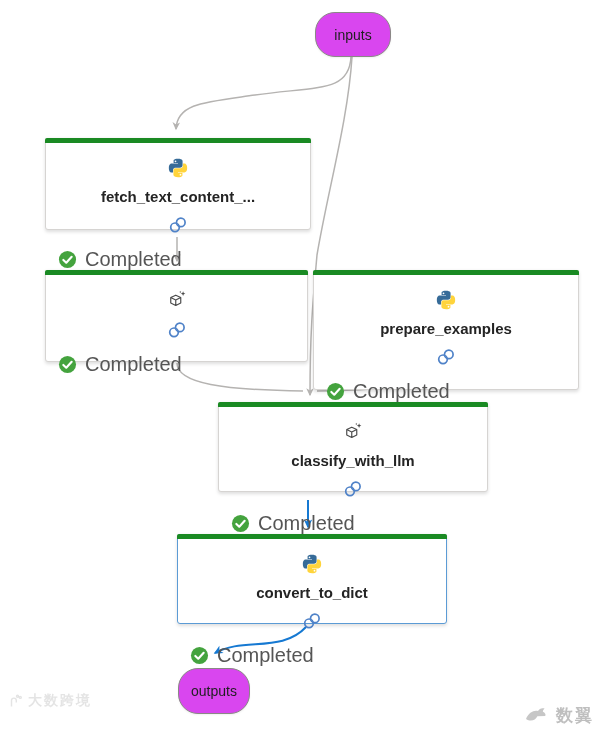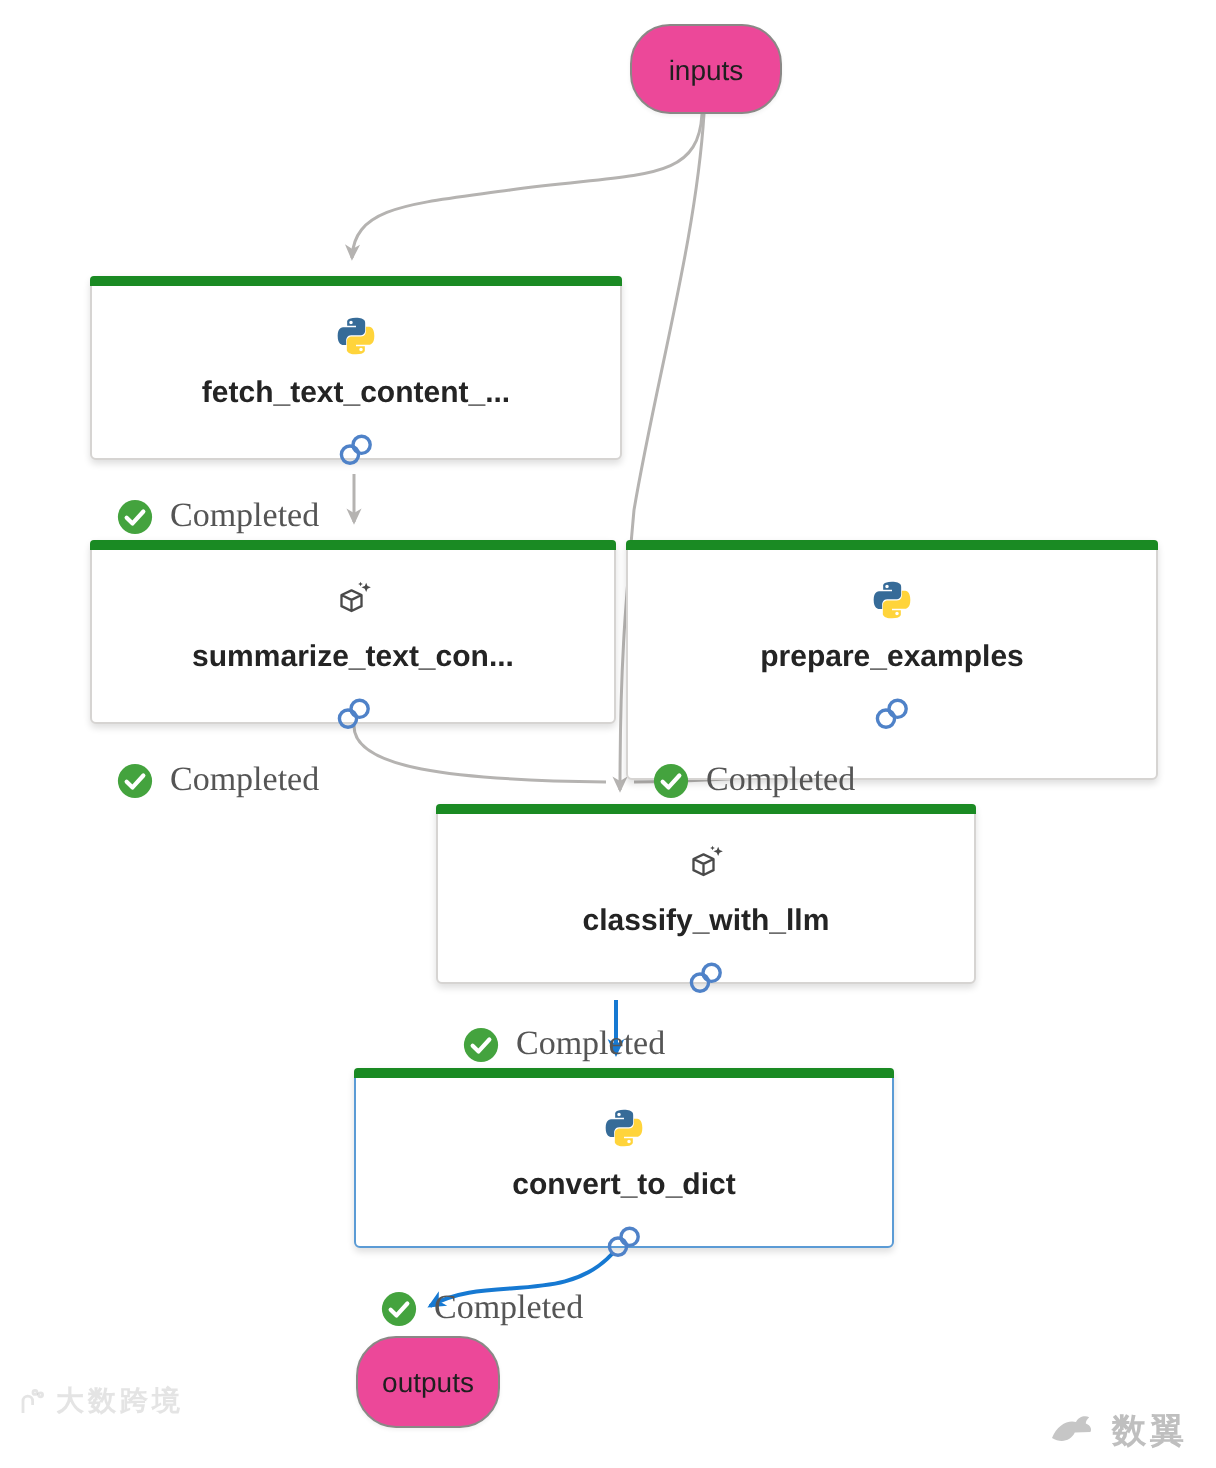--- a/index.html
+++ b/index.html
@@ -16,7 +16,7 @@
 
   .io-node{
     position:absolute;z-index:2;display:flex;align-items:center;justify-content:center;
-    background:#ec4899;border:1.2px solid var(--io-border,#8a8886);border-radius:20px;
+    background:#d946ef;border:1.2px solid var(--io-border,#8a8886);border-radius:20px;
     font-size:14px;color:#1f1f1f;box-shadow:0 1px 2px rgba(0,0,0,.06);
     cursor:default;
   }

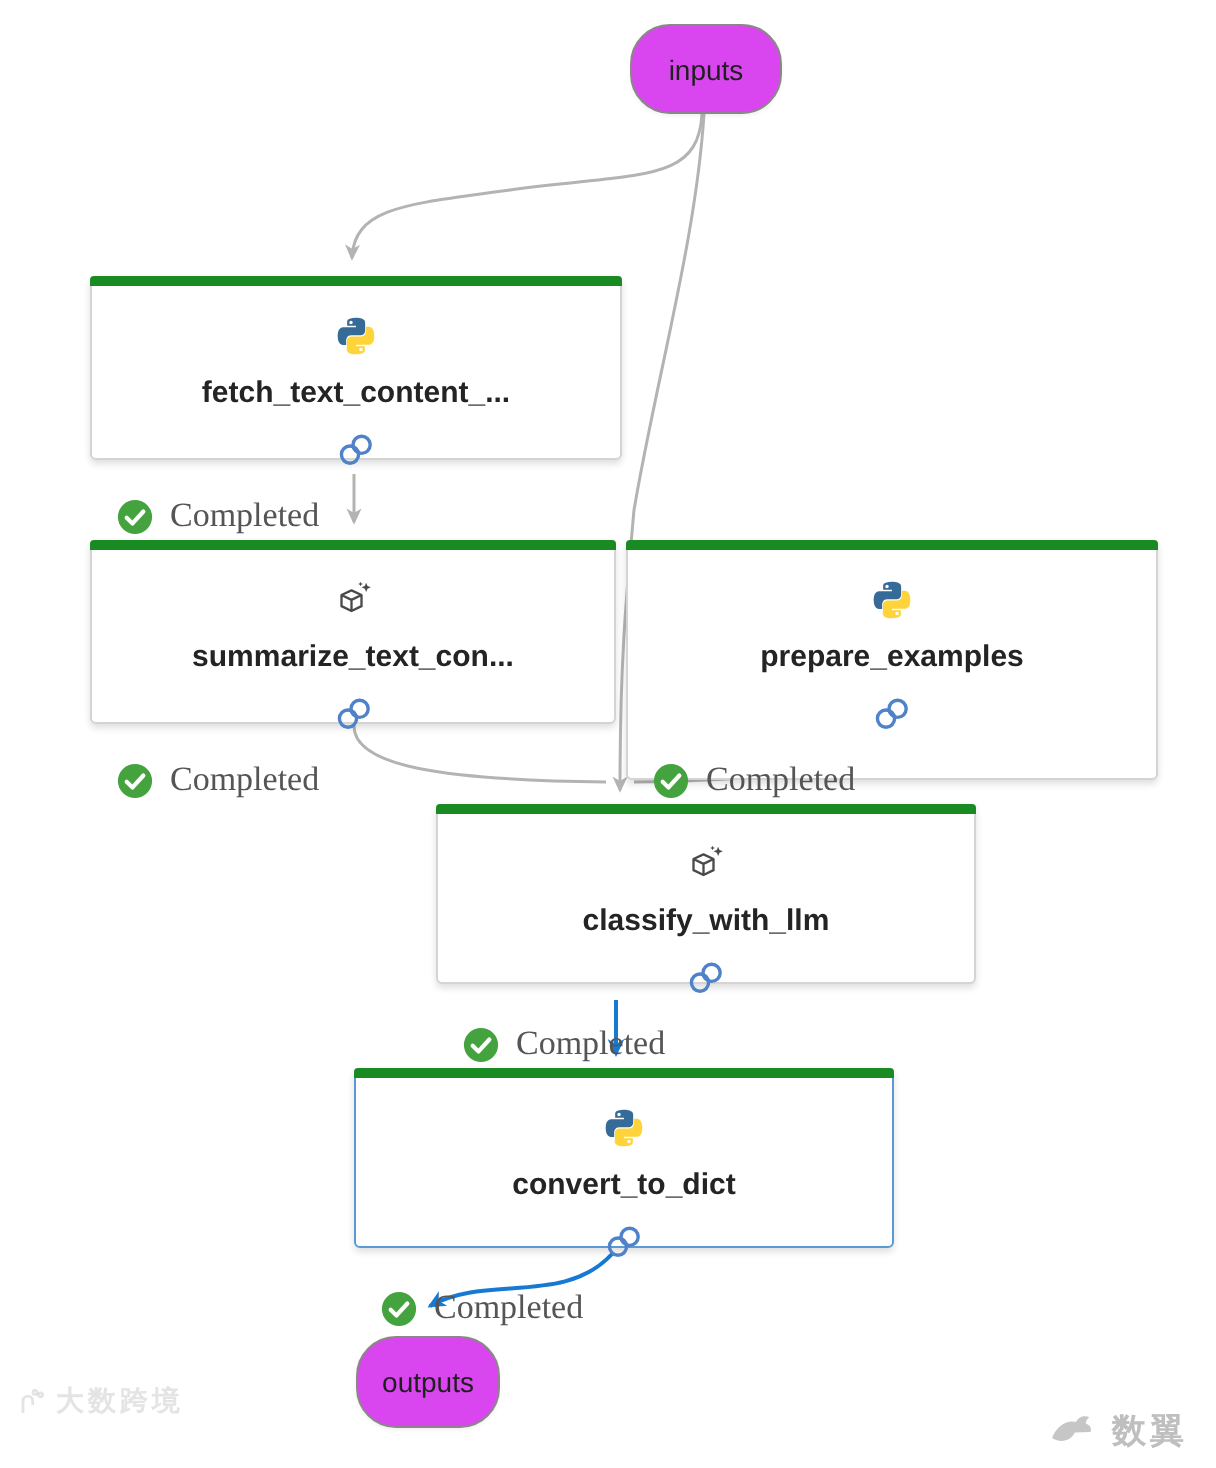--- a/index.html
+++ b/index.html
@@ -41,7 +41,7 @@
     flex:1;white-space:nowrap;overflow:hidden;
   }
   .link-btn{flex:none;display:flex;align-items:center;cursor:pointer;background:none;border:none;padding:0;}
-  .srow{display:flex;align-items:center;gap:8px;font-size:17px;color:var(--status-text,#555555);font-family:Liberation Serif, serif;}
+  .srow{display:flex;align-items:center;gap:8px;font-size:20px;color:var(--status-text,#555555);}
   .tool-icon{flex:none;display:flex;align-items:center;}
 
   #node-fetch{left:45px;top:138px;width:266px;height:92px;}

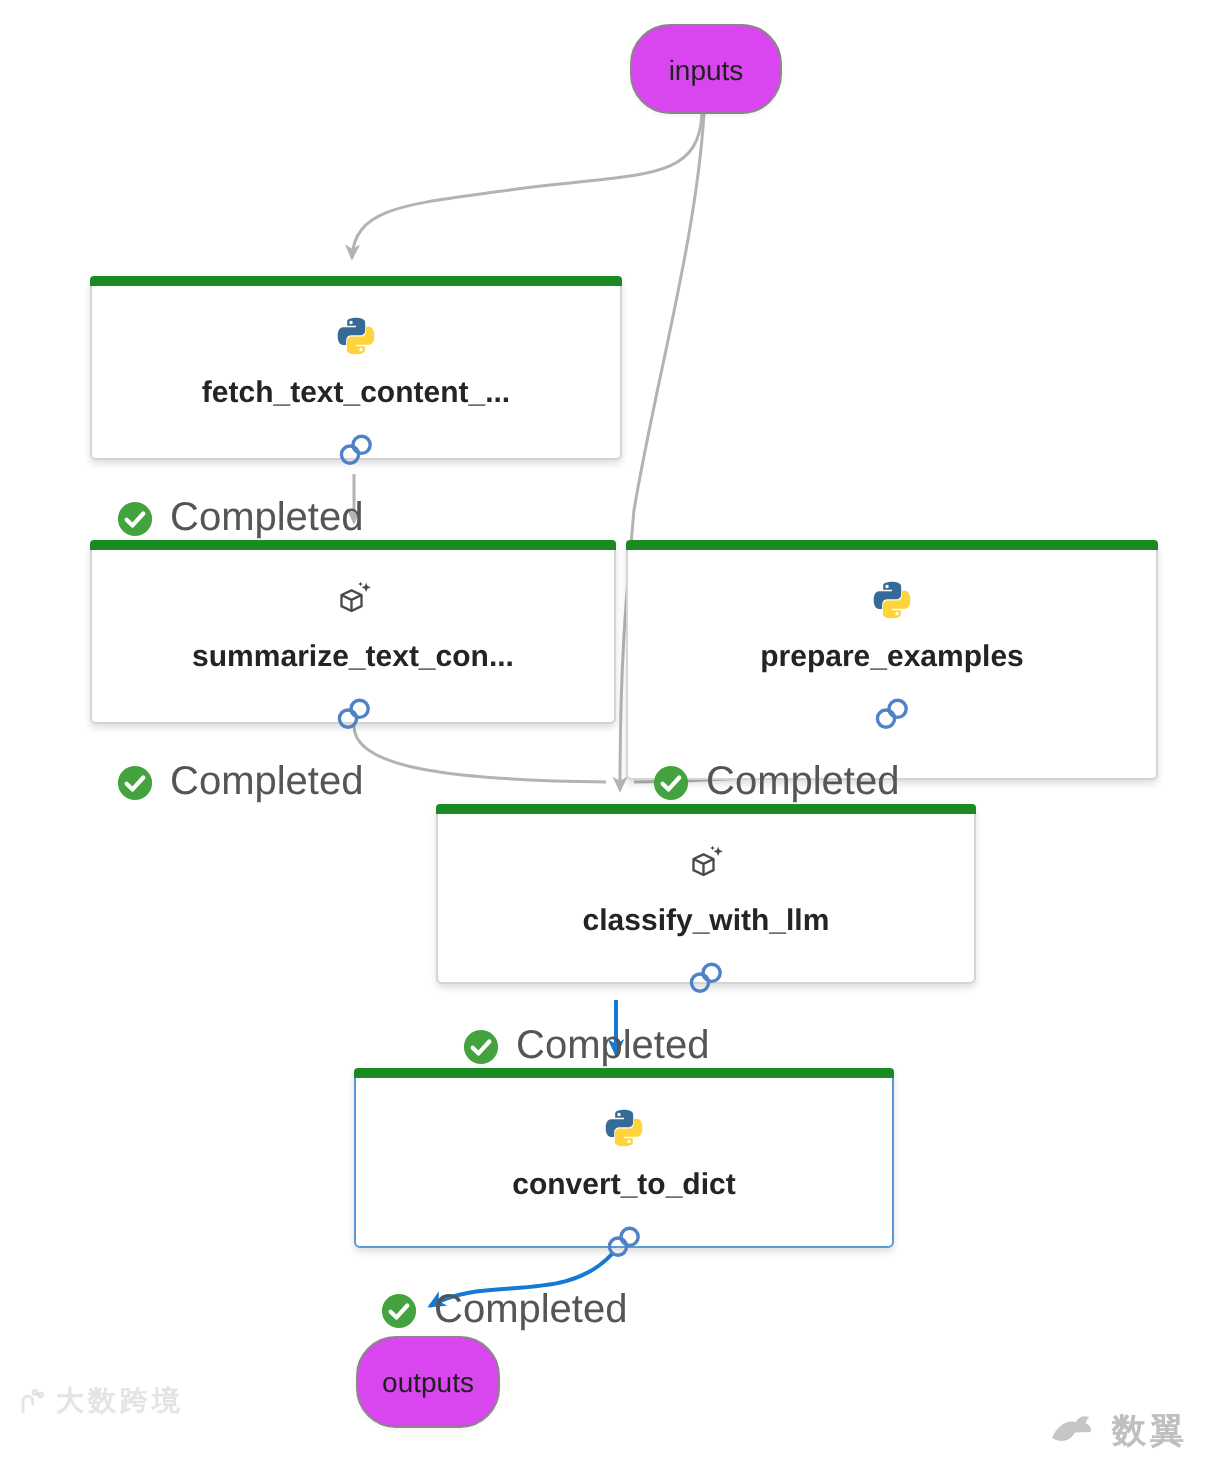--- a/index.html
+++ b/index.html
@@ -126,7 +126,6 @@
             <path fill="#4a4a4a" d="M19.3 1.6l.8 2 2 .8-2 .8-.8 2-.8-2-2-.8 2-.8zM15.9 1l.4 1 1 .4-1 .4-.4 1-.4-1-1-.4 1-.4z"></path>
           </svg>
         </span>
-        <span class="node-title">summarize_text_con...</span>
         <button class="link-btn">
           <svg width="20" height="20" viewBox="0 0 20 20" fill="none" stroke="var(--link-blue,#4f82c8)" stroke-width="1.7">
             <circle cx="7" cy="12.3" r="4.3"></circle>

